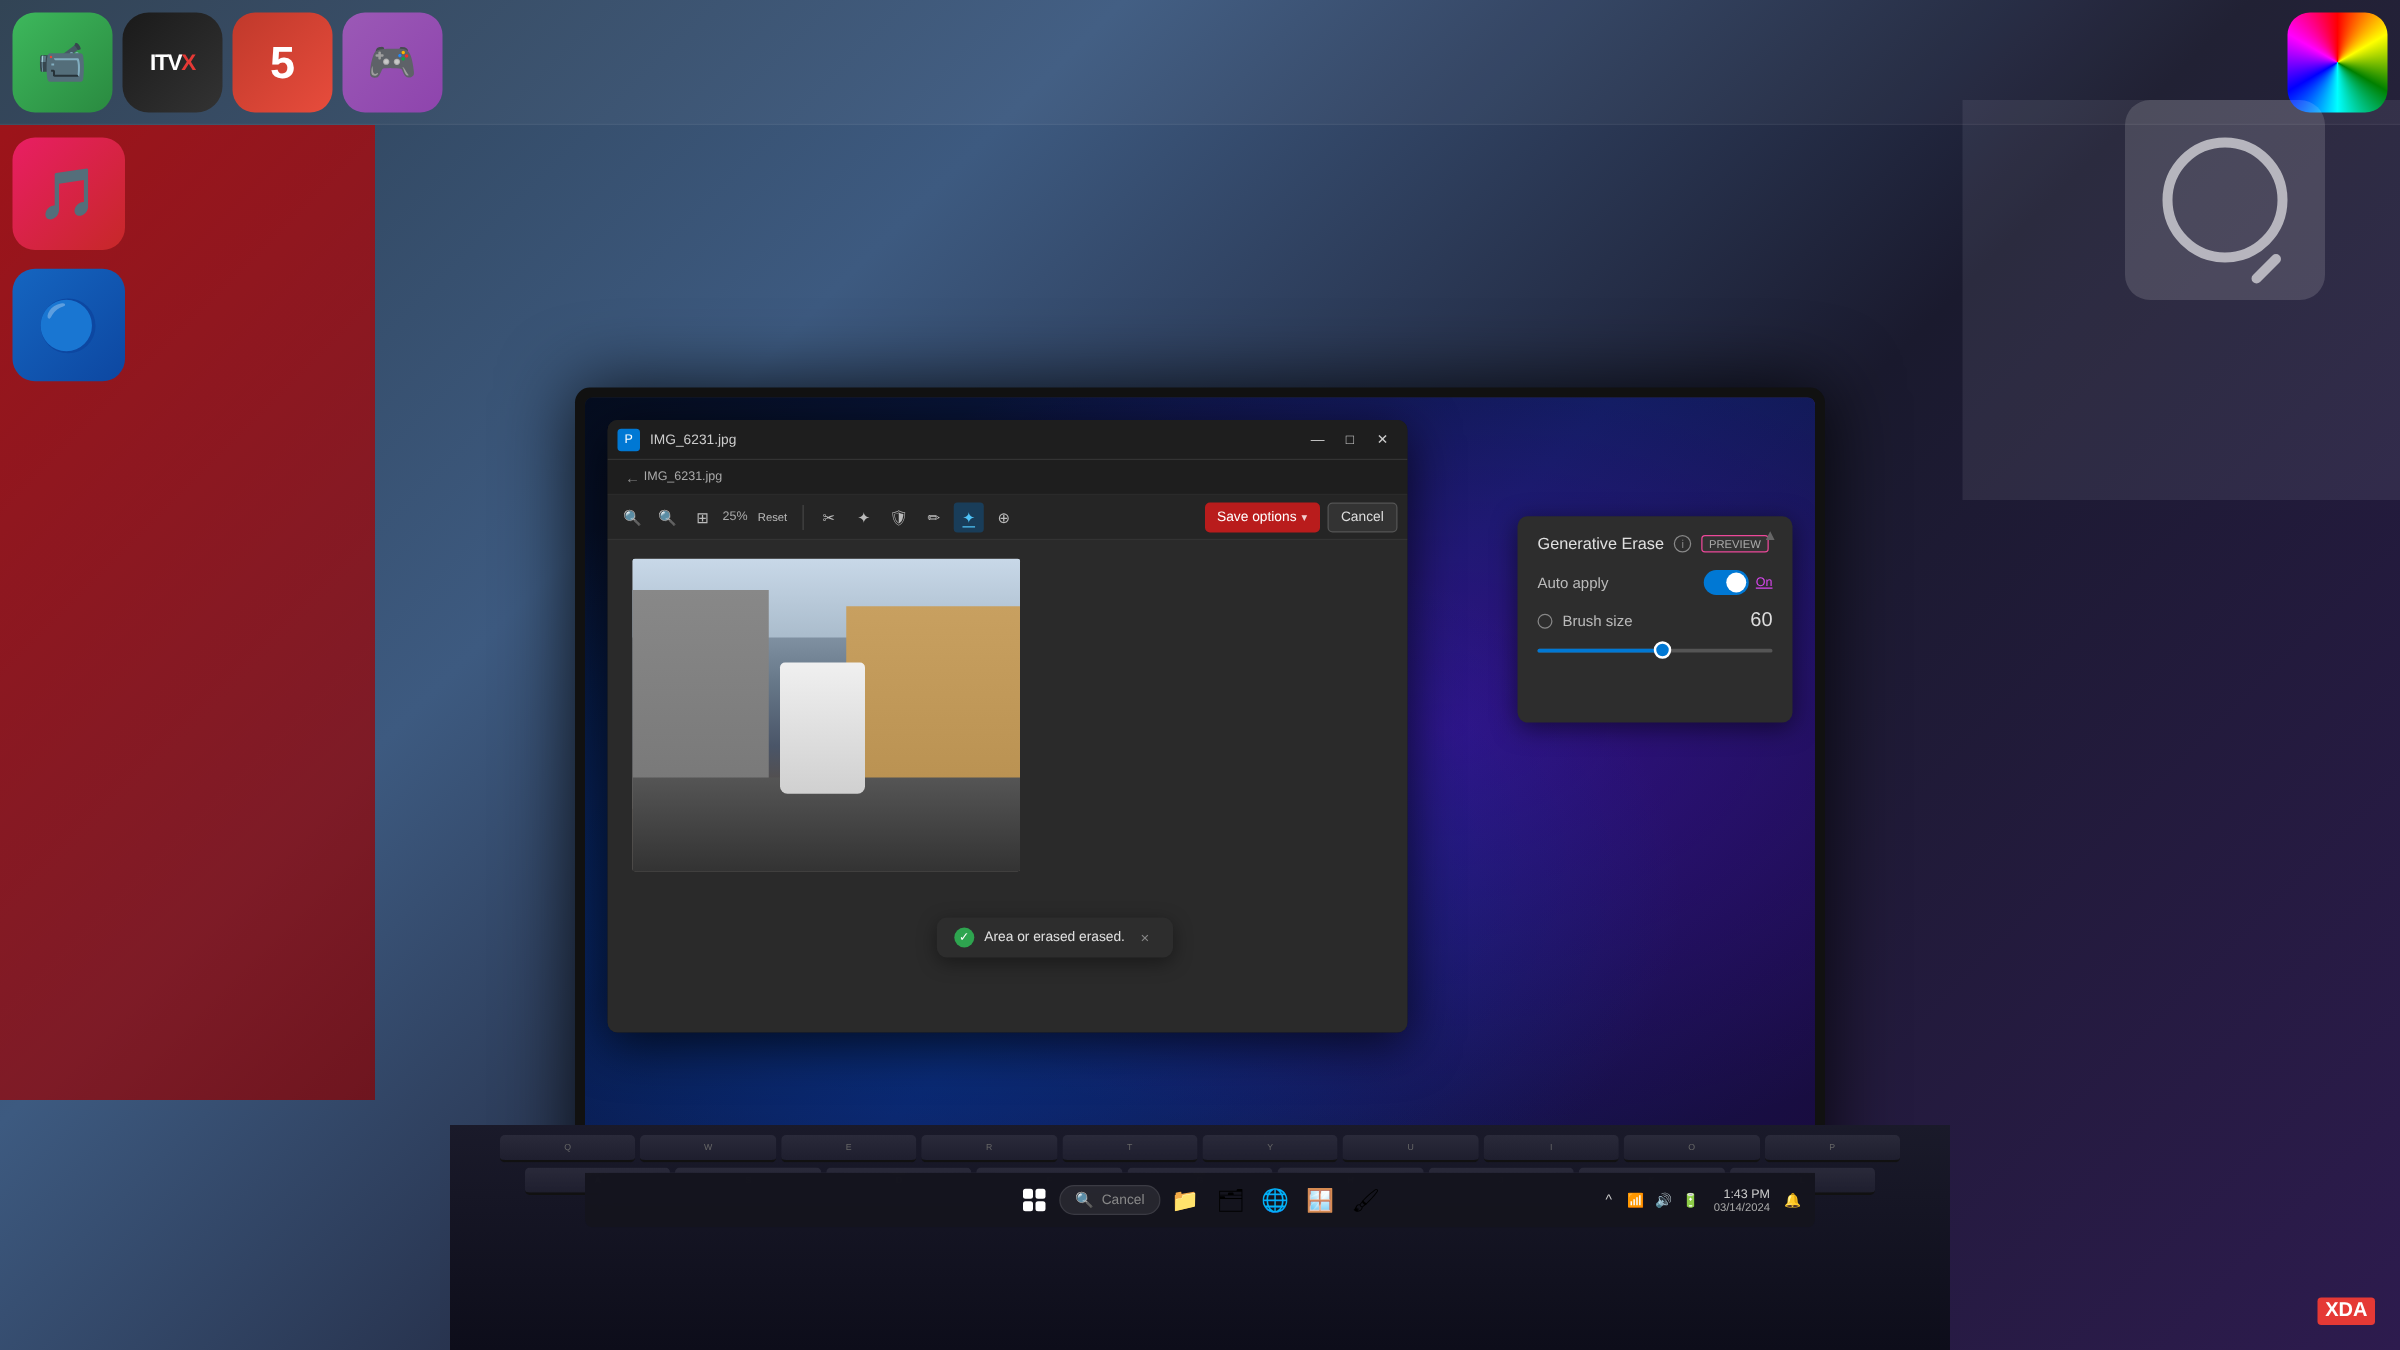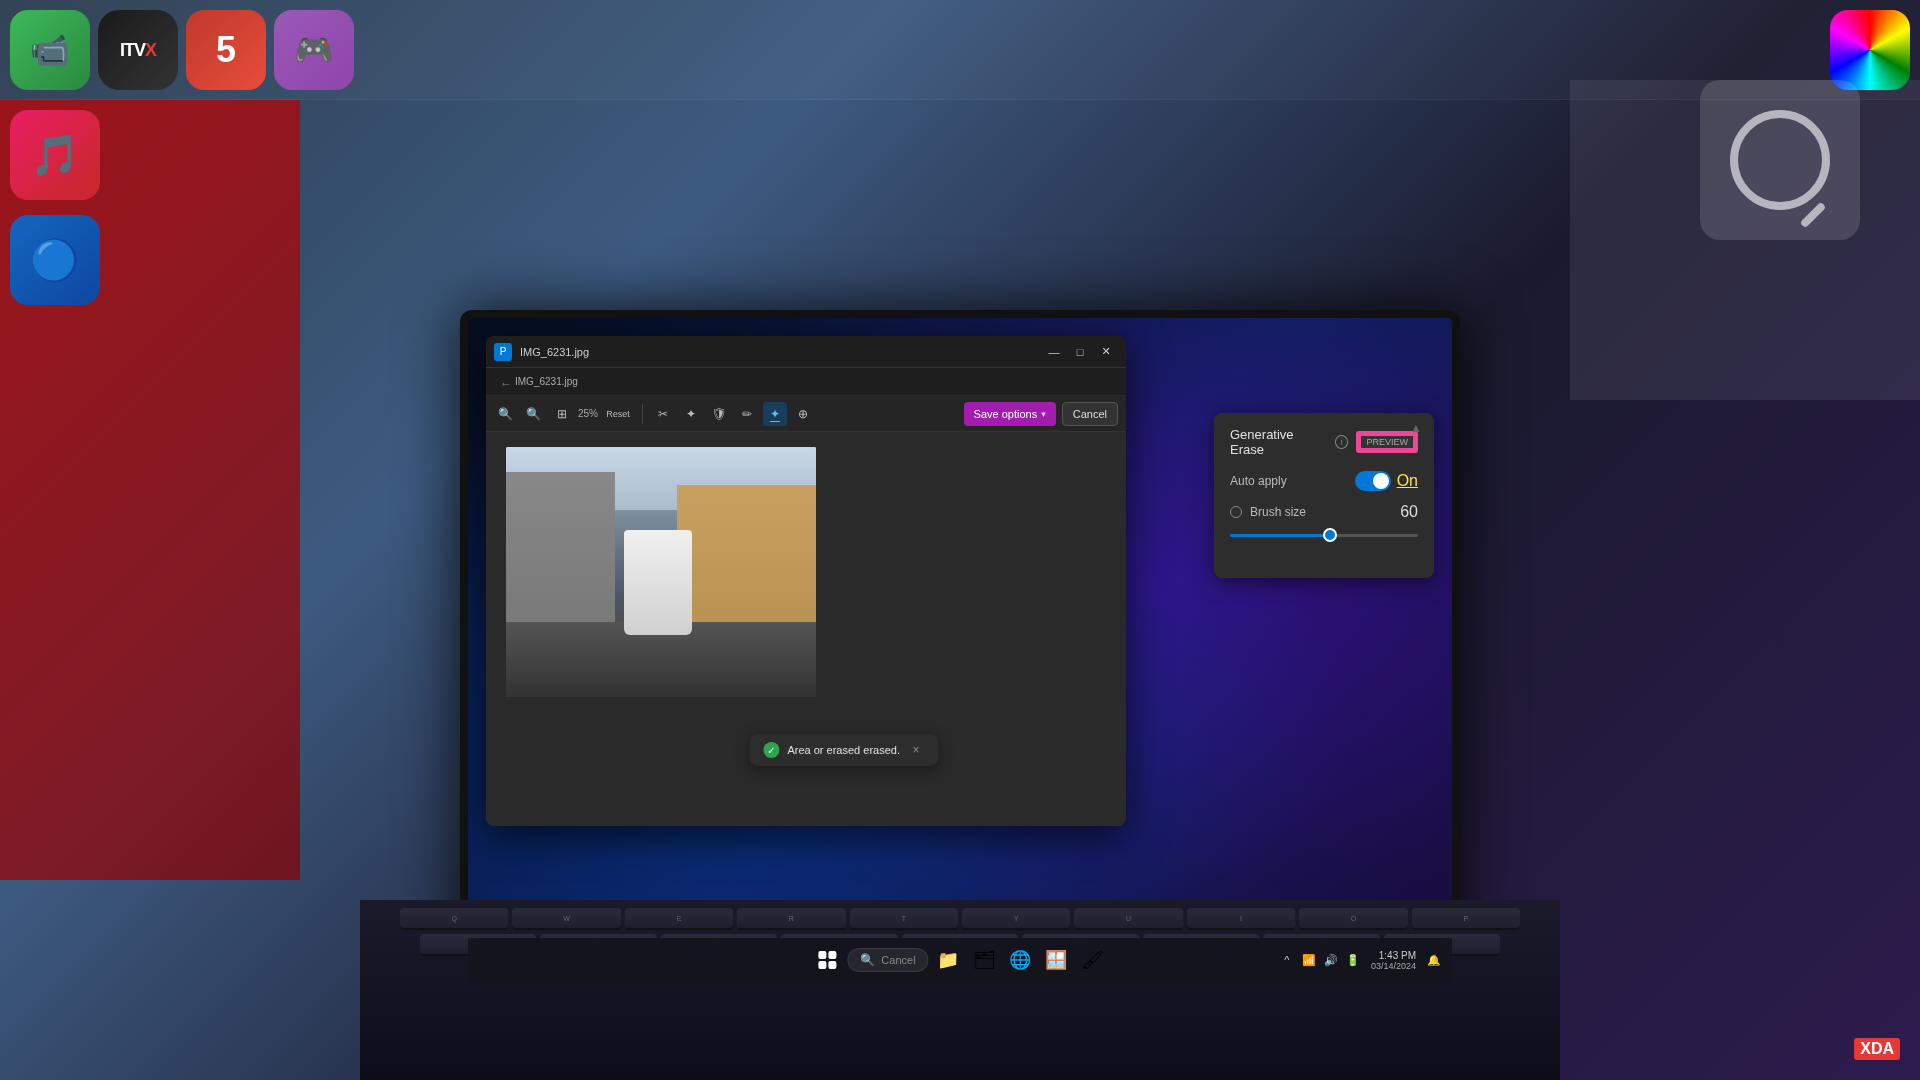--- a/index.html
+++ b/index.html
@@ -292,7 +292,7 @@
     .toolbar-separator { width: 1px; height: 20px; background: #444; }
 
     .btn-save-options {
-      background: #a21caf;
+      background: #b91c1c;
       color: white;
       border: none;
       border-radius: 4px;

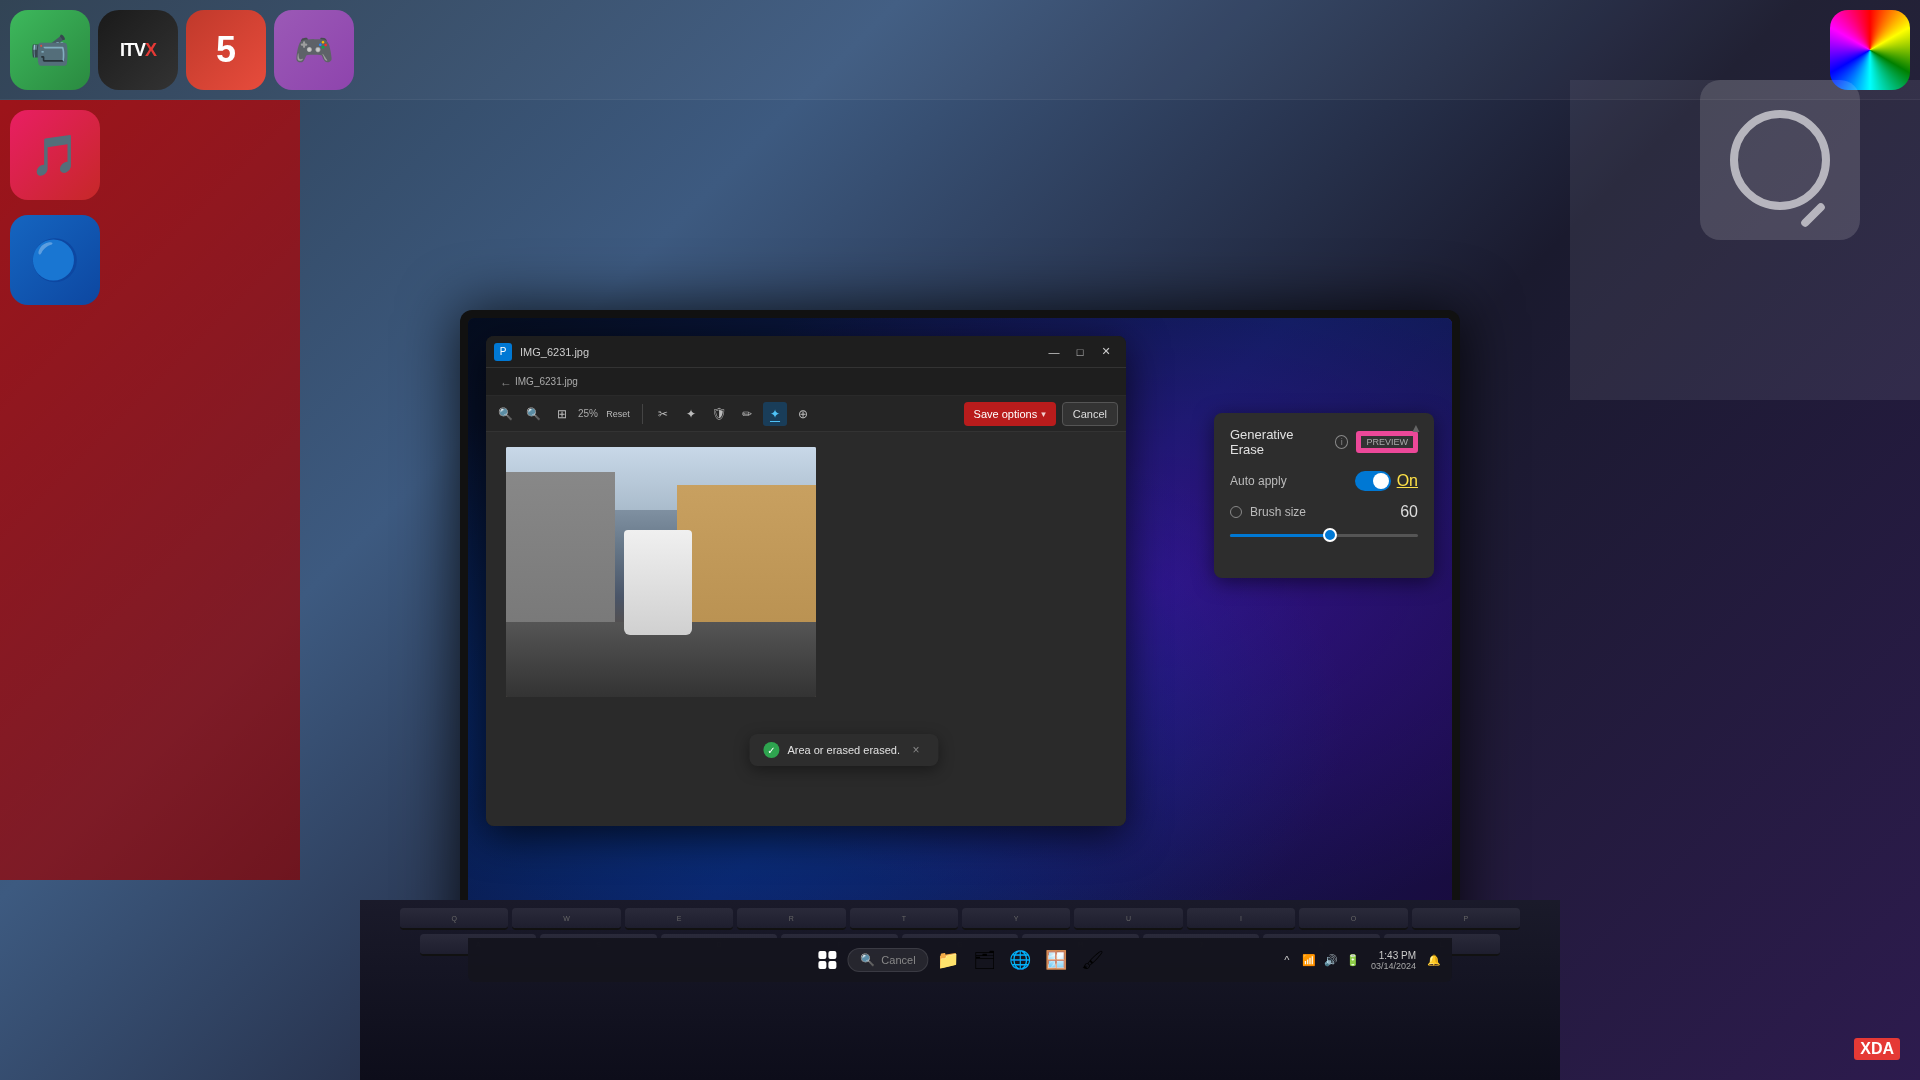--- a/index.html
+++ b/index.html
@@ -405,7 +405,7 @@
 
     .preview-badge {
       background: #333;
-      border: 5px solid #ec4899;
+      border: 1px solid #ec4899;
       color: #aaa;
       font-size: 9px;
       padding: 1px 5px;

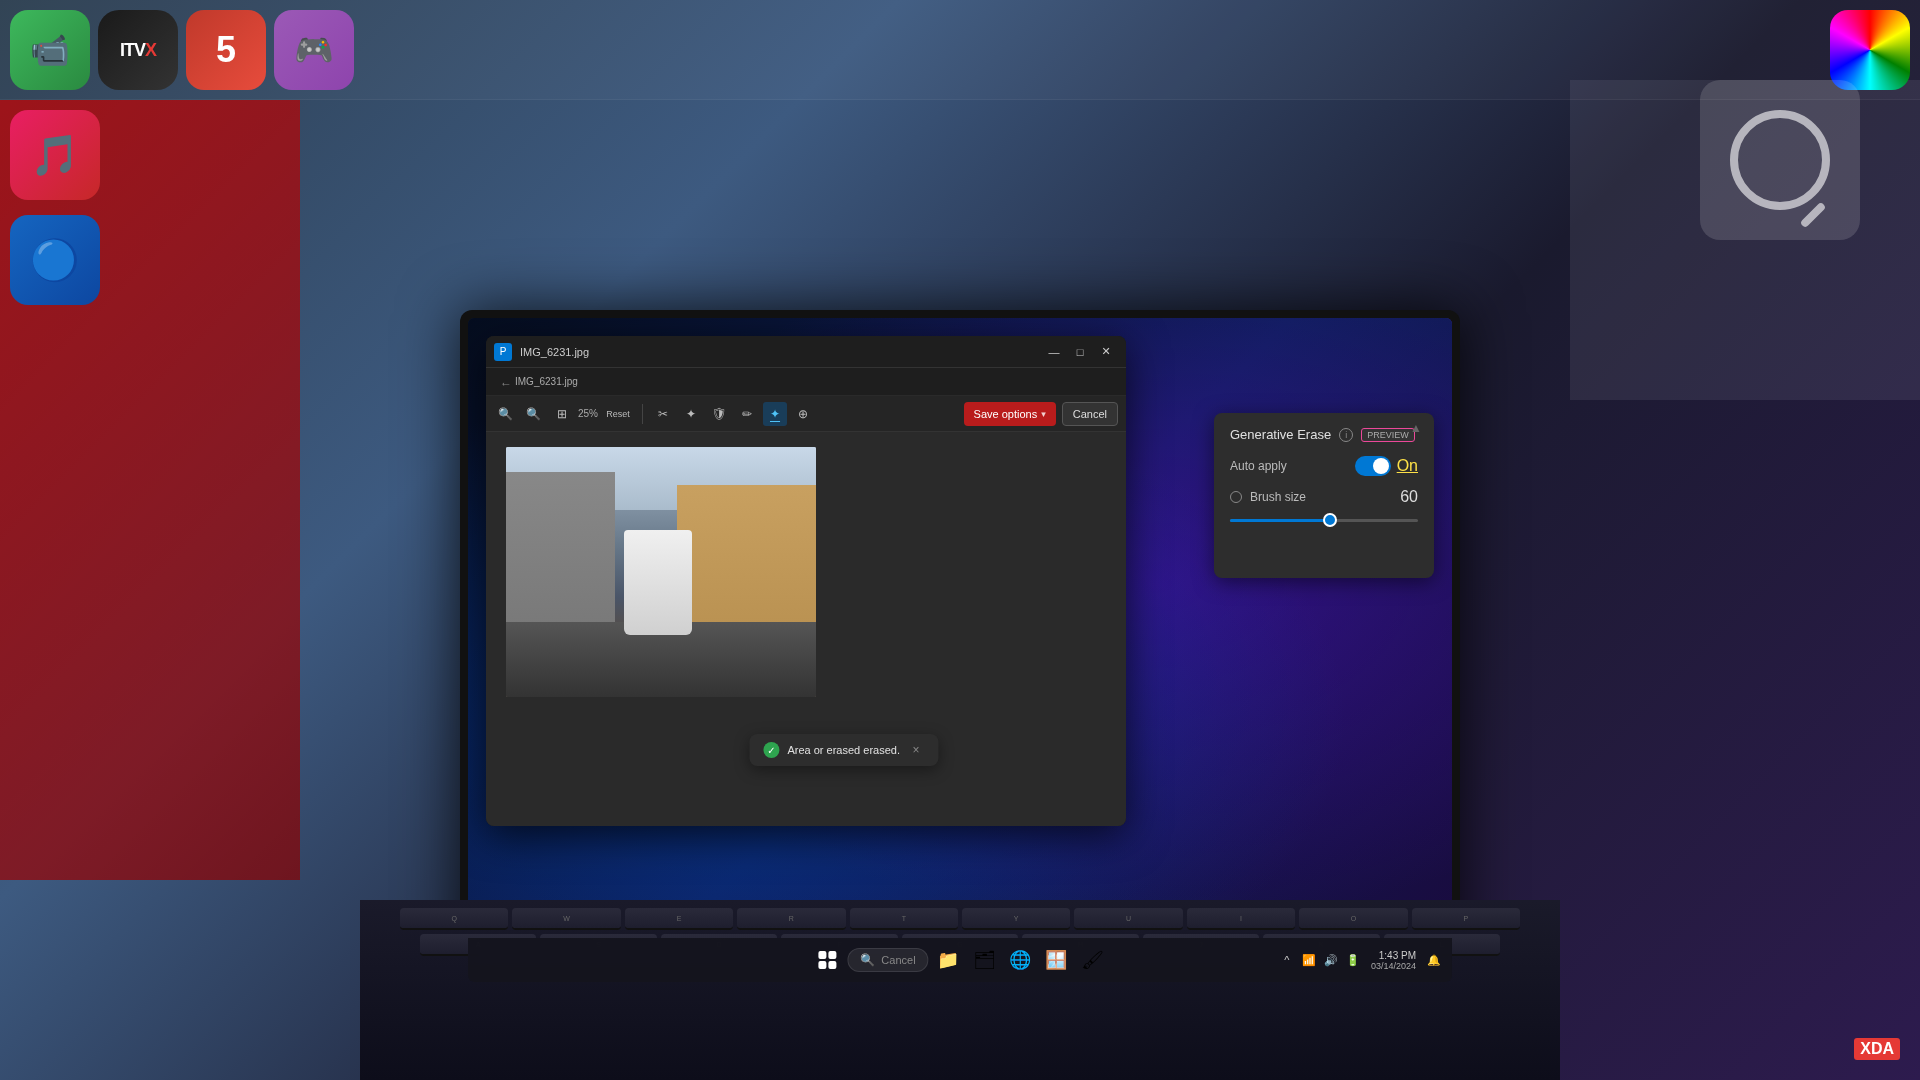--- a/index.html
+++ b/index.html
@@ -452,8 +452,8 @@
     }
 
     .toggle-label {
-      font-size: 16px;
-      color: #fde047;
+      font-size: 10px;
+      color: #d946ef;
       text-decoration: underline;
     }
 

